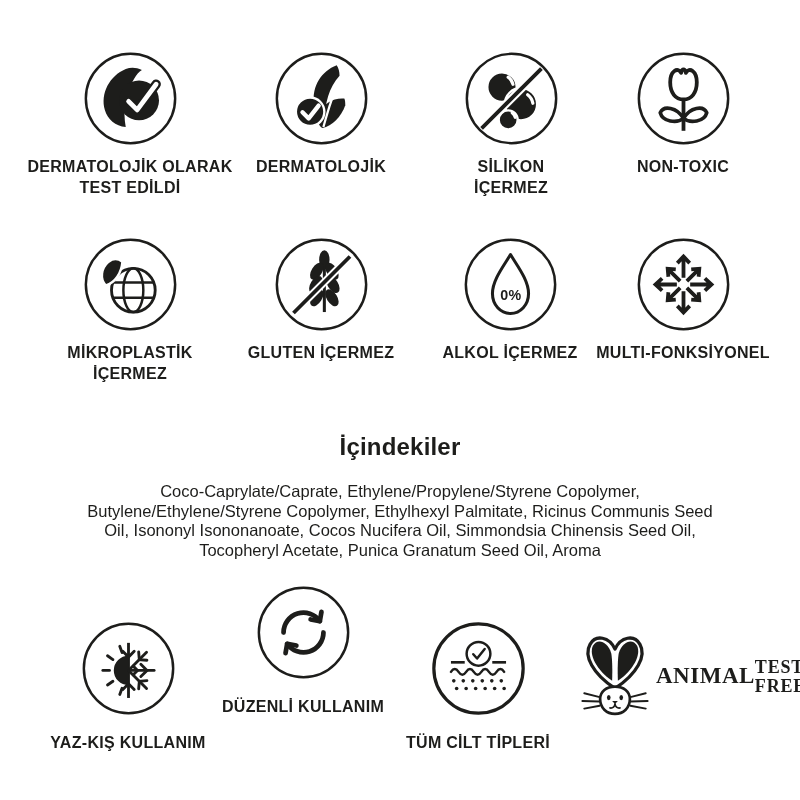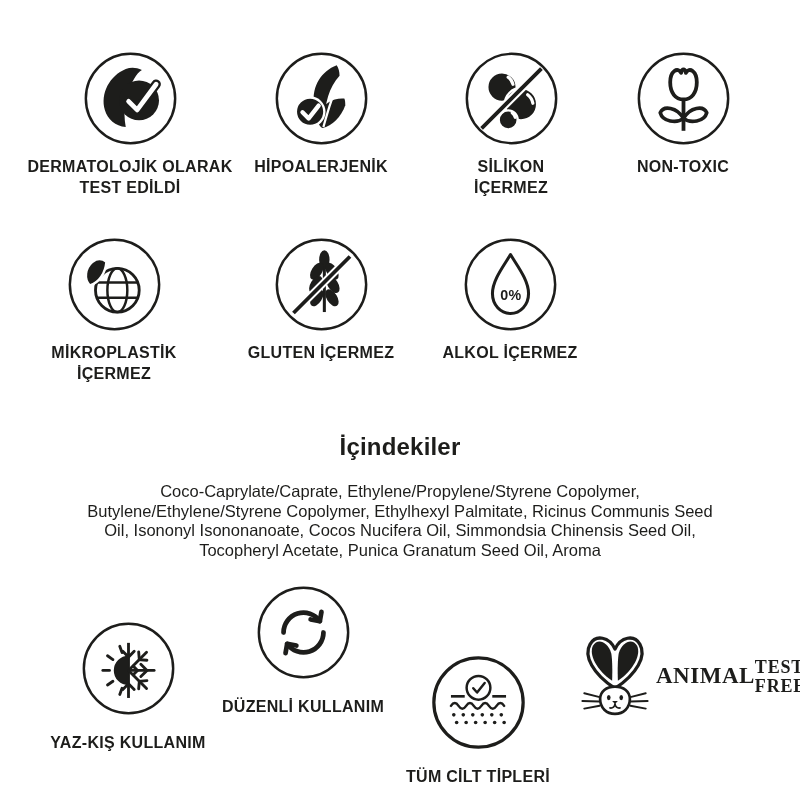--- a/index.html
+++ b/index.html
@@ -67,7 +67,7 @@
         <polyline points="30,64.5 36.5,71 47,57.5" fill="none" stroke="#ffffff" stroke-width="4.6" stroke-linecap="round" stroke-linejoin="round"></polyline>
       </svg>
     </span>
-    <div class="label">HİPOALERJENİK</div>
+    <div class="label">DERMATOLOJİK</div>
   </div>
 
   <div class="badge b13">

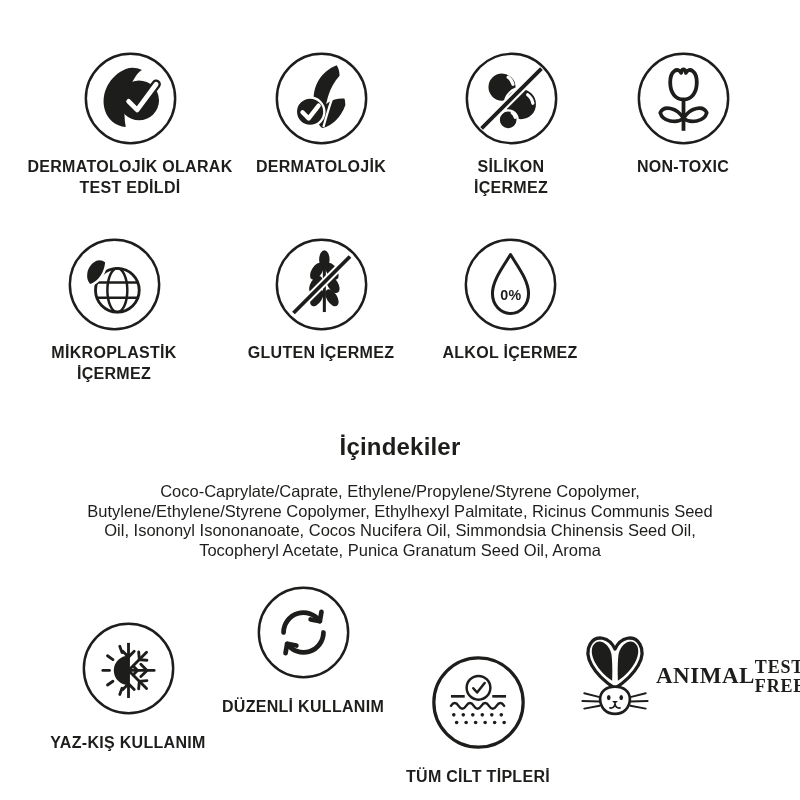--- a/index.html
+++ b/index.html
@@ -17,7 +17,7 @@
   .row3 .label{margin-top:16px;}
   
   .b11{left:20px;top:51px}.b12{left:211px;top:51px}.b13{left:401px;top:51px}.b14{left:573px;top:51px}
-  .b21{left:4px;top:237px}.b22{left:211px;top:237px}.b23{left:400px;top:237px}.b24{left:573px;top:237px}
+  .b21{left:20px;top:237px}.b22{left:211px;top:237px}.b23{left:400px;top:237px}.b24{left:573px;top:237px}
   .b31{left:18px;top:621px}.b32{left:193px;top:585px}.b33{left:368px;top:655px}
 
   .ingredients{position:absolute;top:433px;left:50%;transform:translateX(-50%);width:640px;text-align:center;}

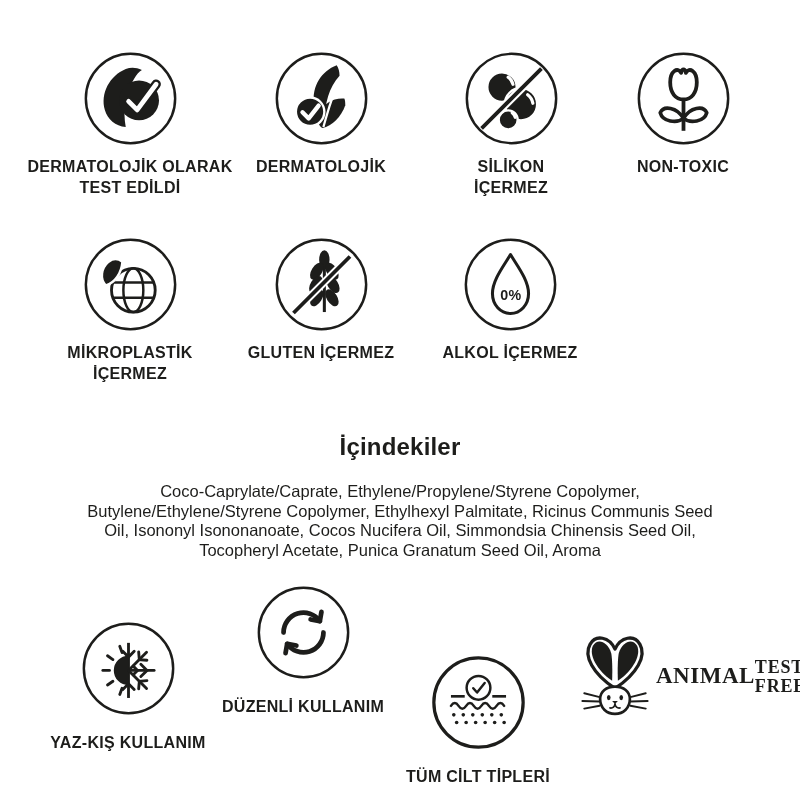--- a/index.html
+++ b/index.html
@@ -146,6 +146,24 @@
     <div class="label">ALKOL İÇERMEZ</div>
   </div>
 
+  <div class="badge b24">
+    <span class="circle">
+      <svg viewBox="0 0 100 100">
+        <circle cx="50" cy="50" r="47" fill="none" stroke="#1d1d1b" stroke-width="2.6"></circle>
+        <g stroke="#1d1d1b" stroke-width="4" fill="none">
+          <path d="M50 43 L50 21 M43.5 27.5 L50 20.5 L56.5 27.5"></path>
+          <path d="M50 43 L50 21 M43.5 27.5 L50 20.5 L56.5 27.5" transform="rotate(90 50 50)"></path>
+          <path d="M50 43 L50 21 M43.5 27.5 L50 20.5 L56.5 27.5" transform="rotate(180 50 50)"></path>
+          <path d="M50 43 L50 21 M43.5 27.5 L50 20.5 L56.5 27.5" transform="rotate(270 50 50)"></path>
+          <path d="M50 45 L50 27 M44.5 33 L50 26.5 L55.5 33" transform="rotate(45 50 50)"></path>
+          <path d="M50 45 L50 27 M44.5 33 L50 26.5 L55.5 33" transform="rotate(135 50 50)"></path>
+          <path d="M50 45 L50 27 M44.5 33 L50 26.5 L55.5 33" transform="rotate(225 50 50)"></path>
+          <path d="M50 45 L50 27 M44.5 33 L50 26.5 L55.5 33" transform="rotate(315 50 50)"></path>
+        </g>
+      </svg>
+    </span>
+    <div class="label">MULTI-FONKSİYONEL</div>
+  </div>
 
   <div class="ingredients">
     <div class="ing-title">İçindekiler</div>

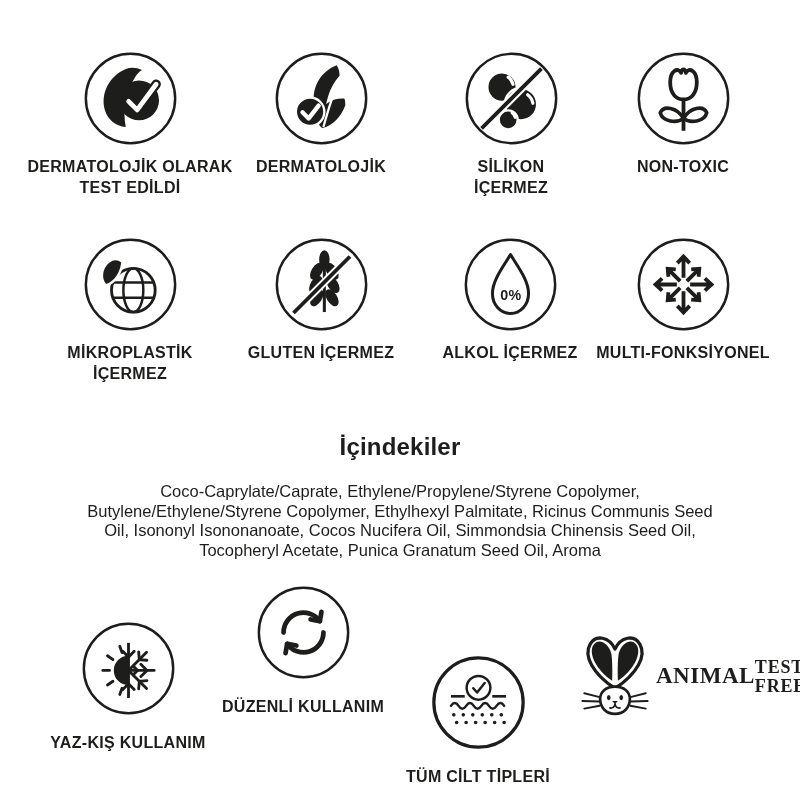--- a/index.html
+++ b/index.html
@@ -18,7 +18,7 @@
   
   .b11{left:20px;top:51px}.b12{left:211px;top:51px}.b13{left:401px;top:51px}.b14{left:573px;top:51px}
   .b21{left:20px;top:237px}.b22{left:211px;top:237px}.b23{left:400px;top:237px}.b24{left:573px;top:237px}
-  .b31{left:18px;top:621px}.b32{left:193px;top:585px}.b33{left:368px;top:655px}
+  .b31{left:18px;top:621px}.b32{left:193px;top:585px}.b33{left:368px;top:621px}
 
   .ingredients{position:absolute;top:433px;left:50%;transform:translateX(-50%);width:640px;text-align:center;}
   .ing-title{font-size:24px;font-weight:700;letter-spacing:.2px;color:#1d1d1b;}

